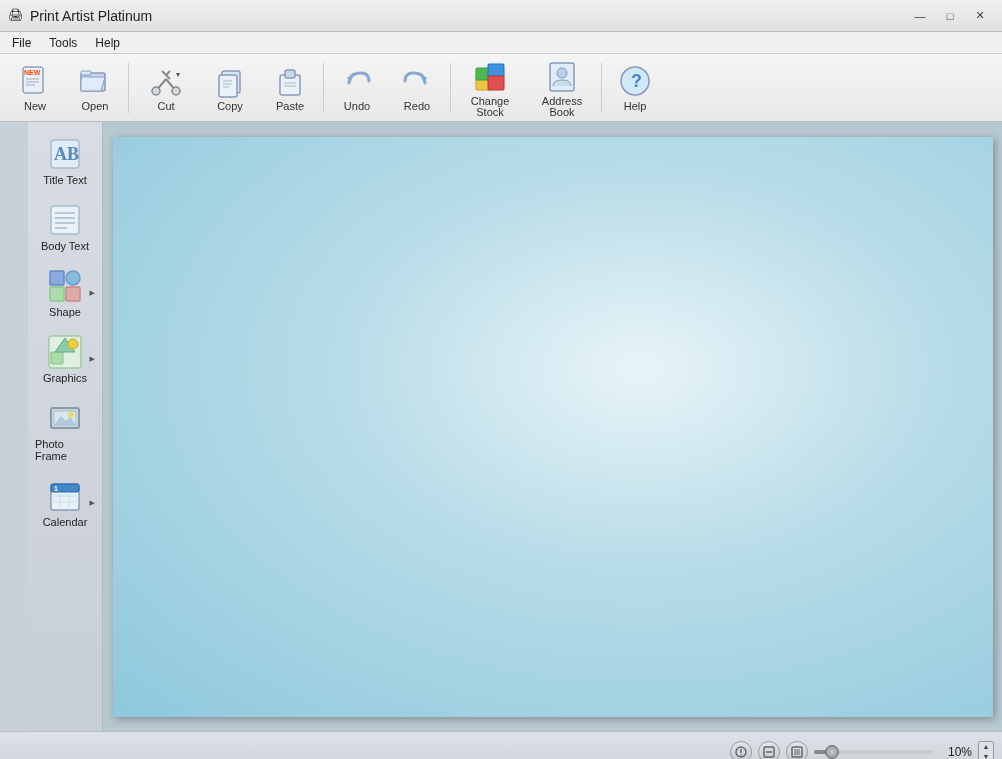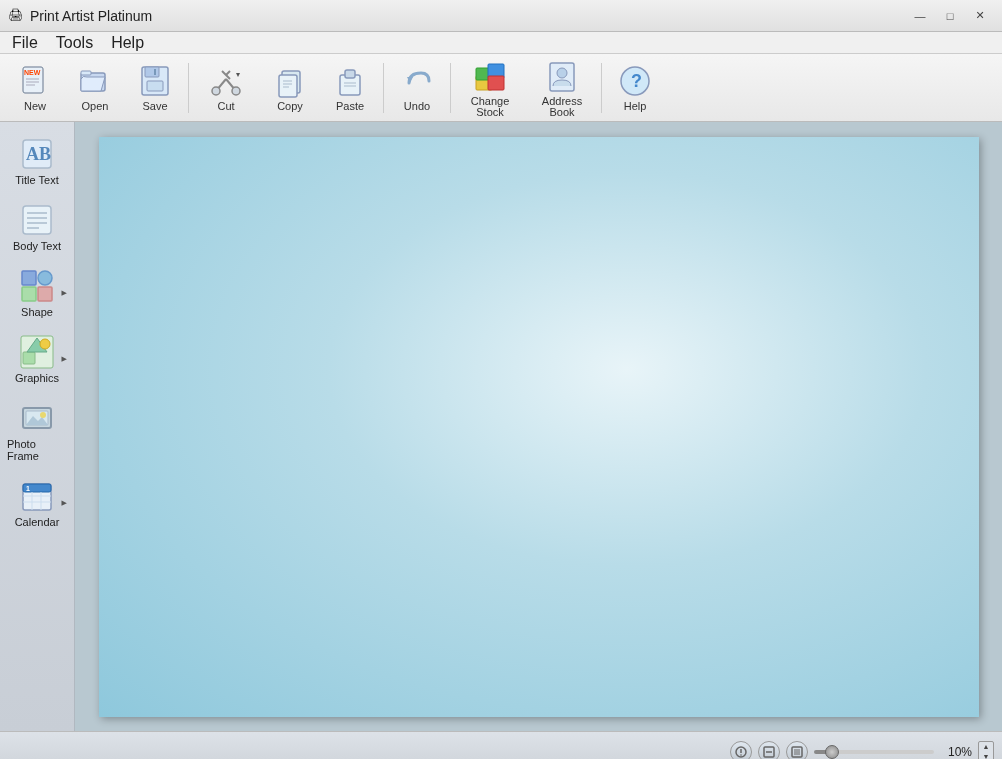--- a/index.html
+++ b/index.html
@@ -65,7 +65,7 @@
     }
     .menu-item {
       padding: 2px 8px;
-      font-size: 16px;
+      font-size: 12px;
       color: #222;
       cursor: pointer;
       border-radius: 2px;

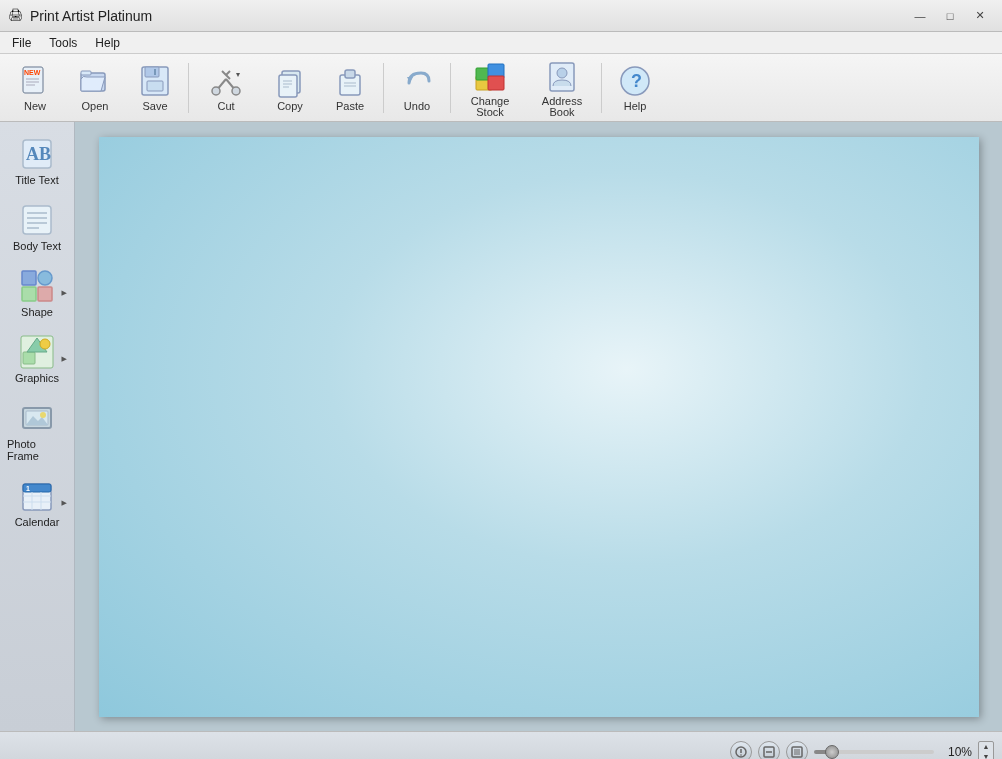--- a/index.html
+++ b/index.html
@@ -305,17 +305,6 @@
     <span class="btn-label">Open</span>
   </button>
 
-  <button class="toolbar-btn">
-    <div class="btn-icon">
-      <svg width="36" height="36" viewBox="0 0 36 36">
-        <rect x="5" y="4" width="26" height="28" rx="2" fill="#d8e8f8" stroke="#8899bb" stroke-width="1.5"></rect>
-        <rect x="8" y="4" width="14" height="10" rx="1" fill="#b0c8e8" stroke="#8899bb" stroke-width="1"></rect>
-        <rect x="10" y="18" width="16" height="10" rx="1" fill="#c8ddf0" stroke="#8899bb" stroke-width="1"></rect>
-        <line x1="18" y1="6" x2="18" y2="12" stroke="#6688aa" stroke-width="1.5"></line>
-      </svg>
-    </div>
-    <span class="btn-label">Save</span>
-  </button>
 
 
 

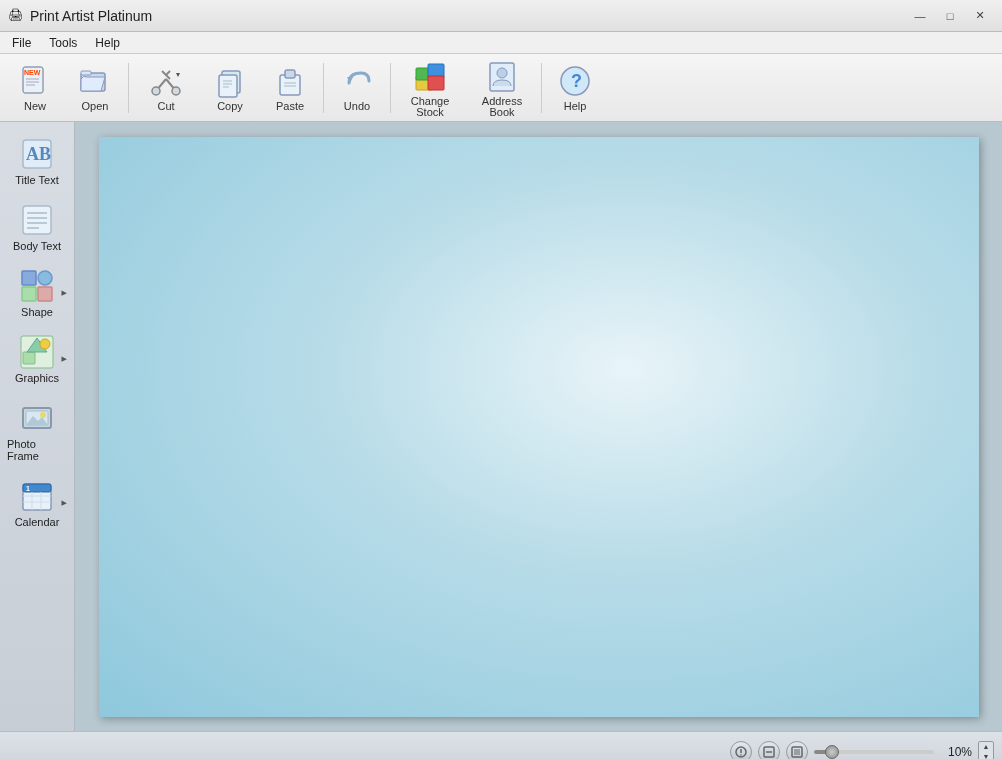--- a/index.html
+++ b/index.html
@@ -362,6 +362,15 @@
     <span class="btn-label">Undo</span>
   </button>
 
+  <button class="toolbar-btn">
+    <div class="btn-icon">
+      <svg width="36" height="36" viewBox="0 0 36 36">
+        <path d="M26 20 Q26 10 14 10 Q6 10 6 18" fill="none" stroke="#88aacc" stroke-width="3" stroke-linecap="round"></path>
+        <polygon points="28,14 22,14 25,20" fill="#88aacc"></polygon>
+      </svg>
+    </div>
+    <span class="btn-label">Redo</span>
+  </button>
 
   <div class="toolbar-separator"></div>
 

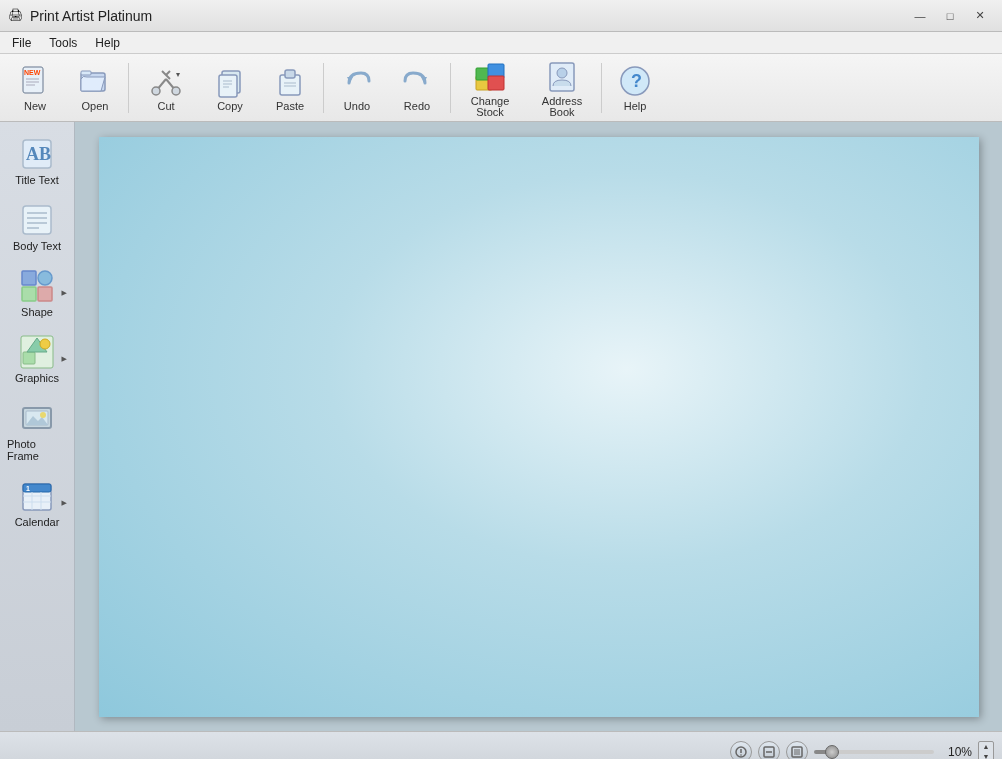--- a/index.html
+++ b/index.html
@@ -118,6 +118,7 @@
     #main-layout {
       display: flex;
       height: calc(759px - 32px - 22px - 68px - 28px);
+      padding-left: 28px;
     }
 
     

